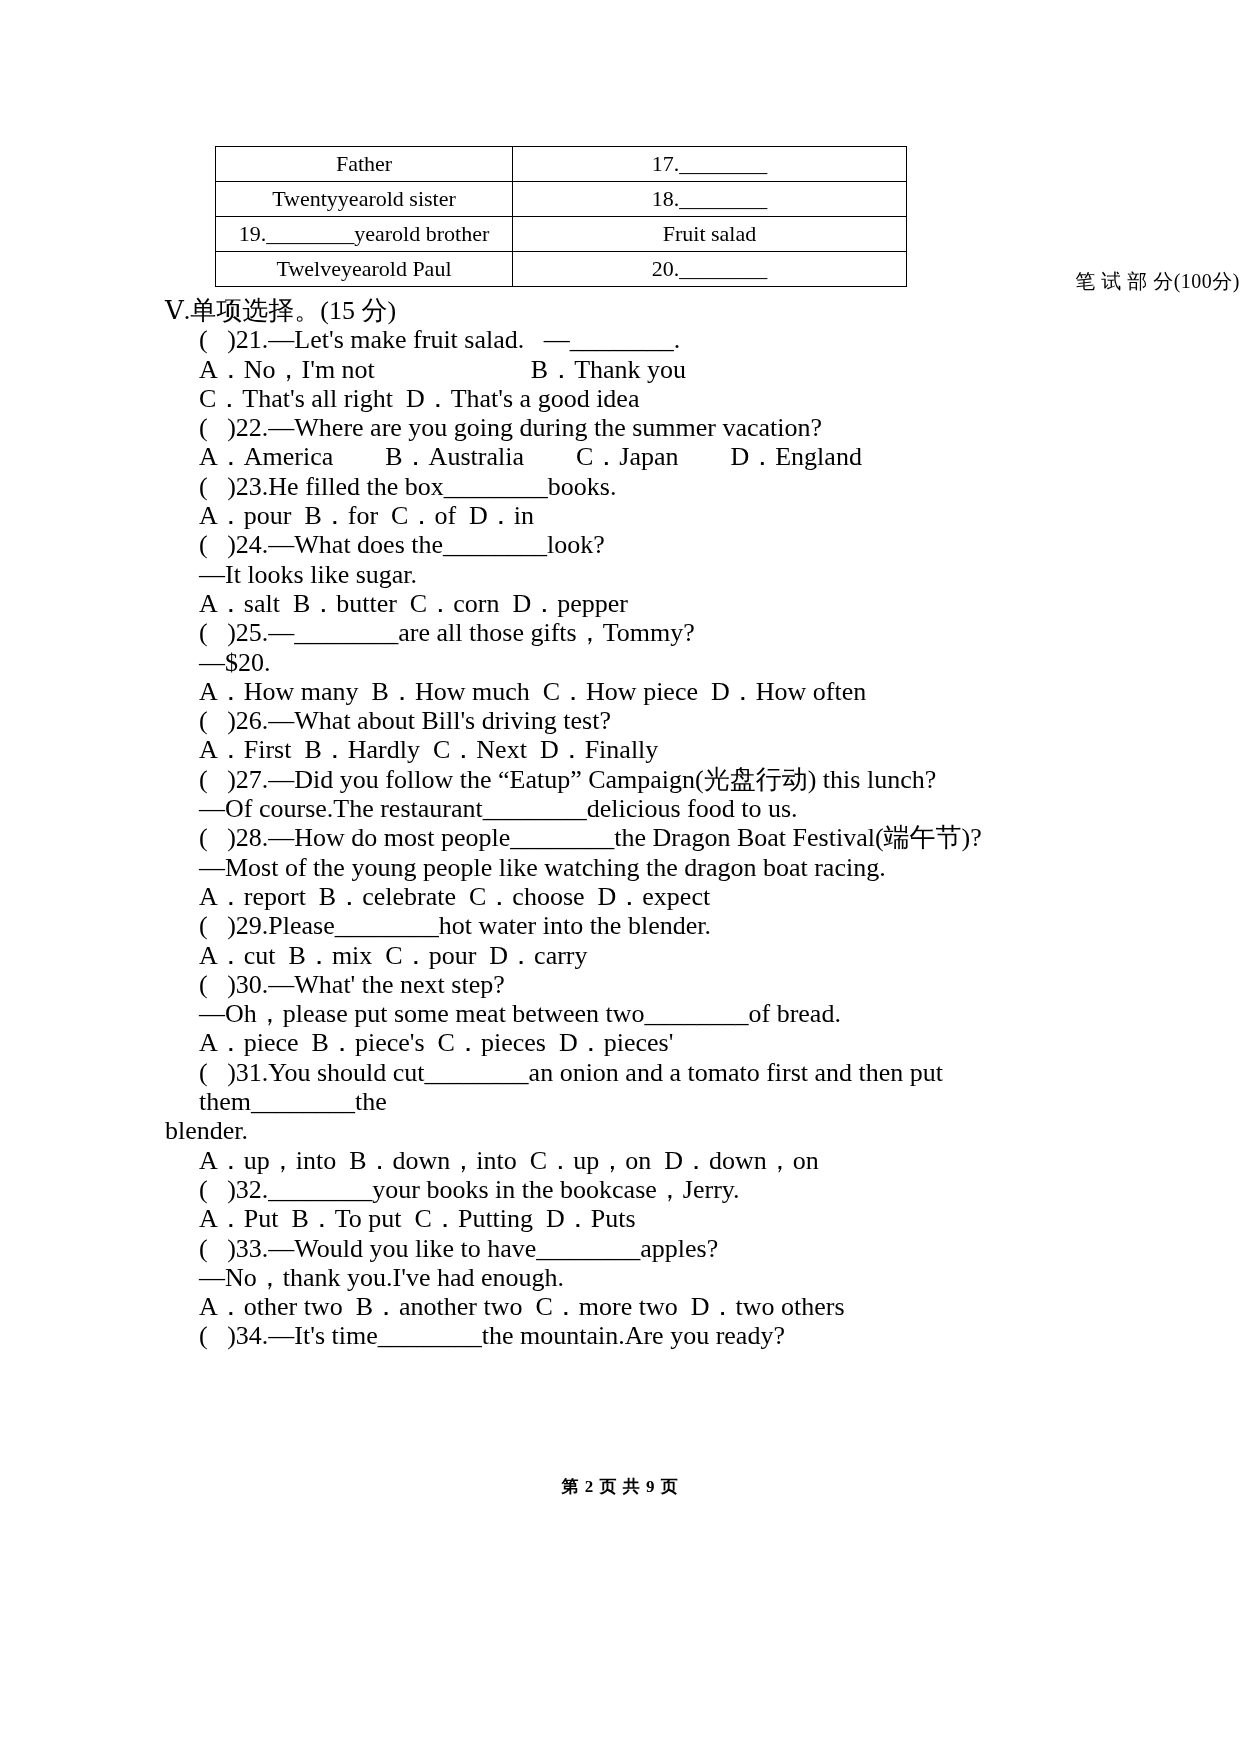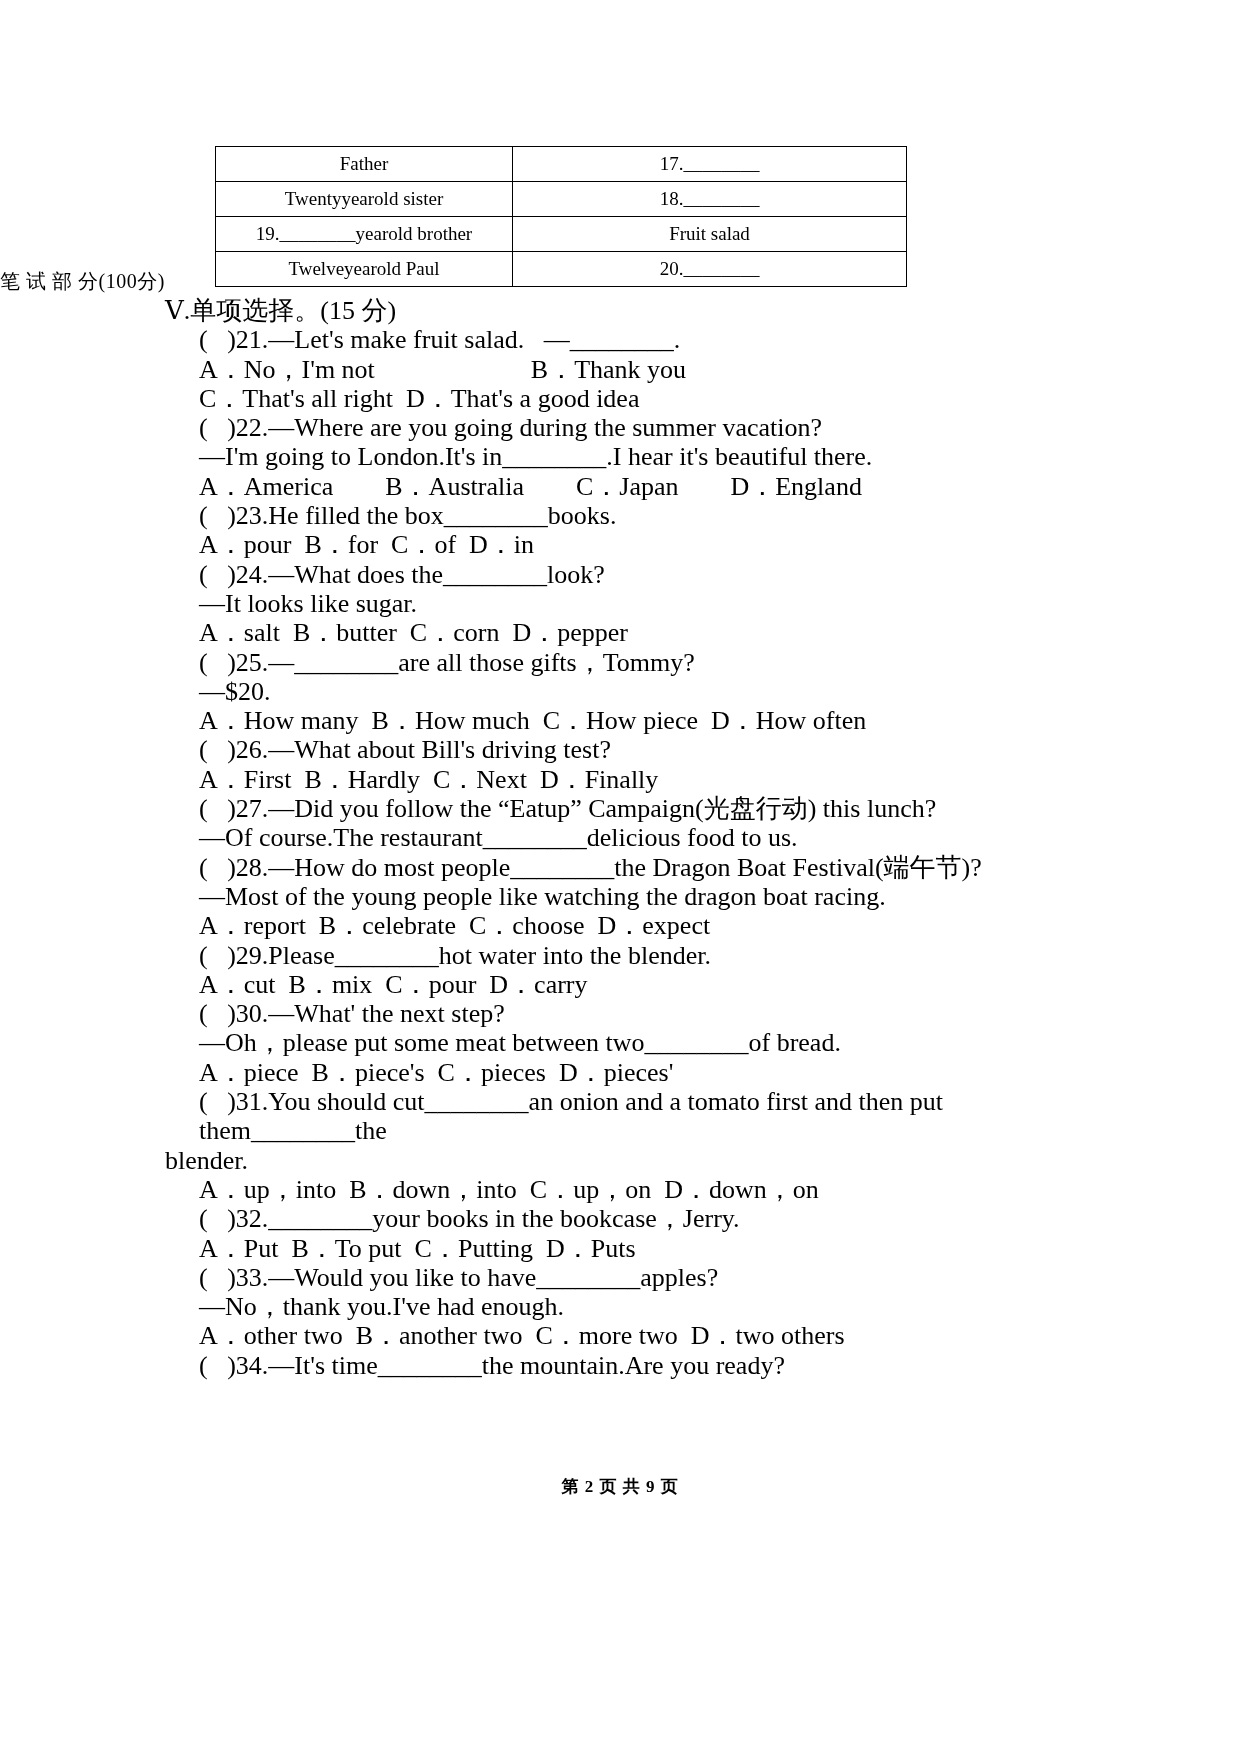--- a/index.html
+++ b/index.html
@@ -39,7 +39,7 @@
     height: 30px;
     text-align: center;
     vertical-align: middle;
-    font-size: 19px;
+    font-size: 22px;
     font-family: "Liberation Serif", "DejaVu Serif", serif;
     padding: 2px 4px;
     line-height: 1.25;

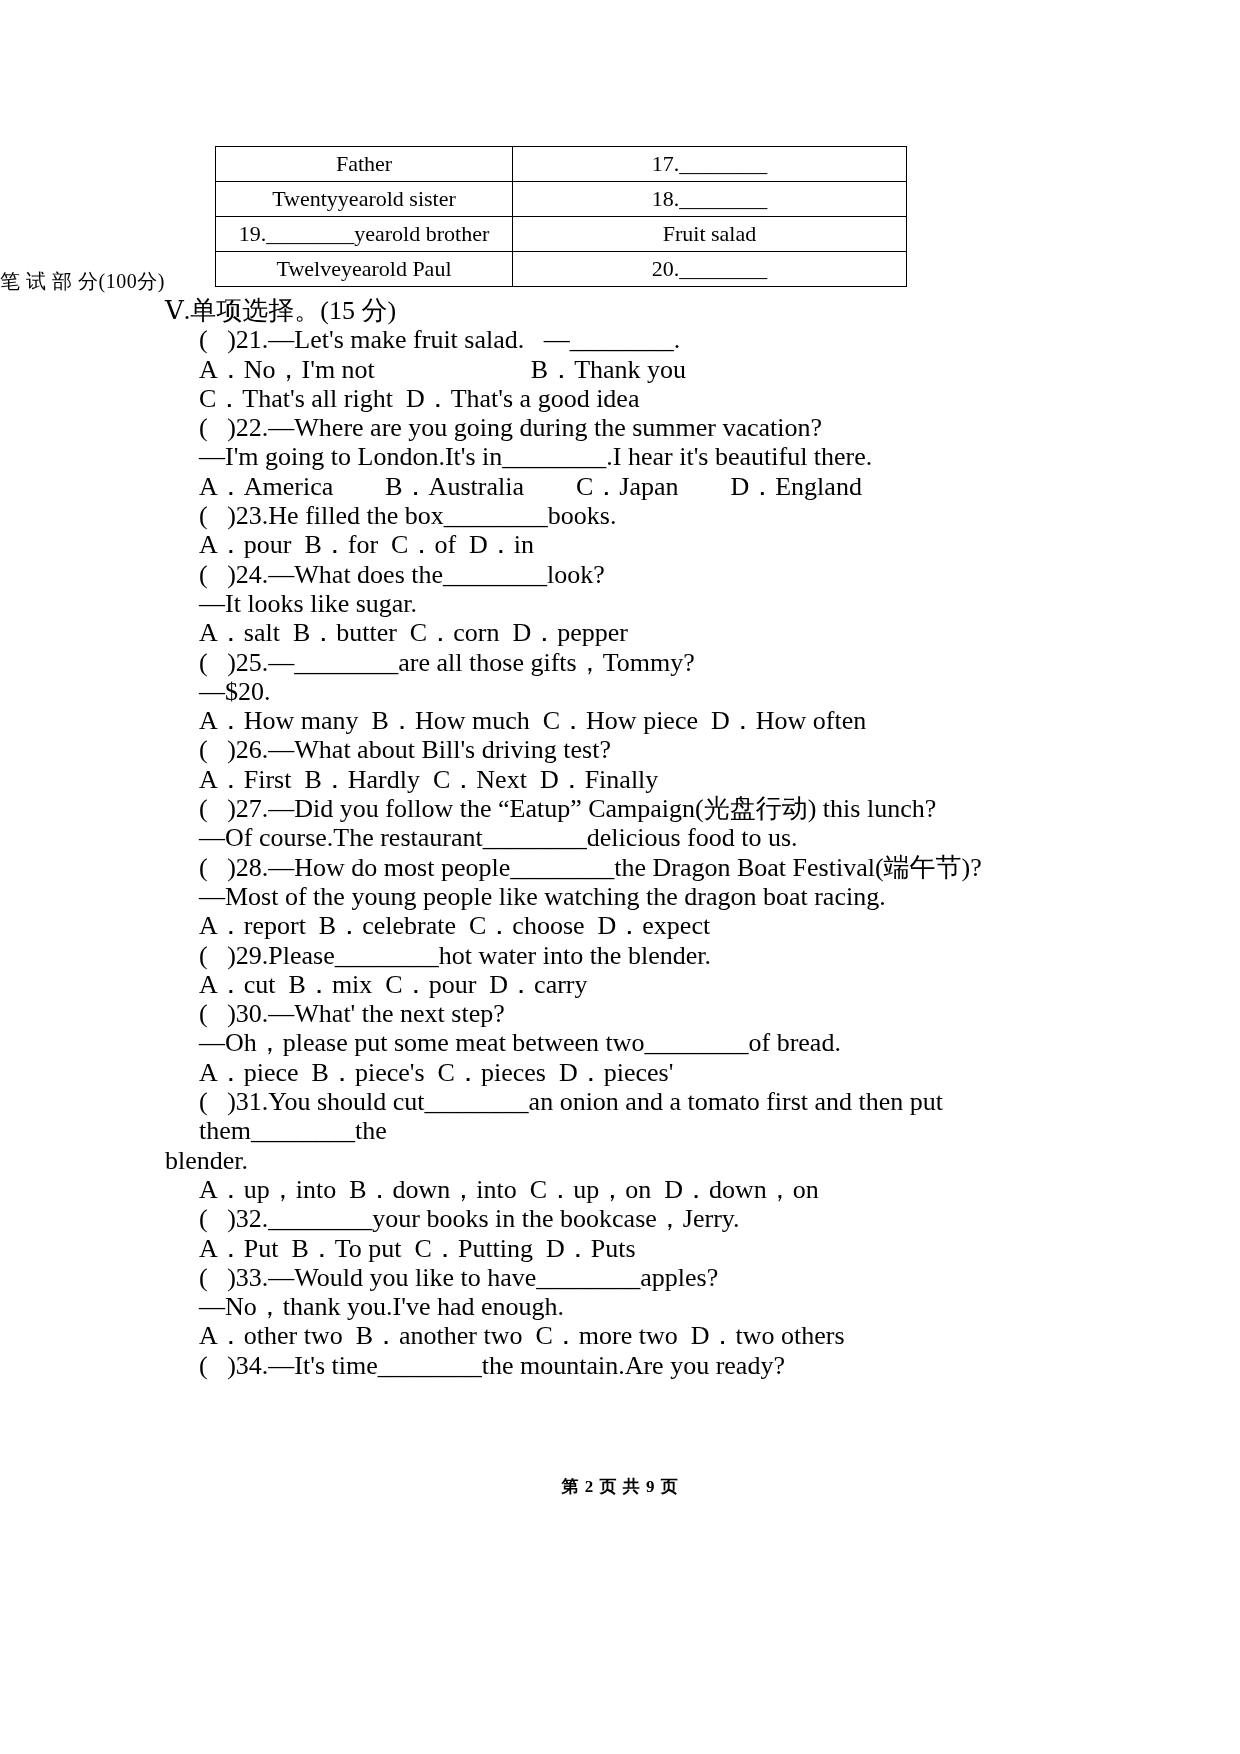--- a/index.html
+++ b/index.html
@@ -53,7 +53,7 @@
     left: 0;
     top: 268px;
     width: 1240px;
-    text-align: left;
+    text-align: right;
     font-size: 20px;
     letter-spacing: 0.5px;
   }

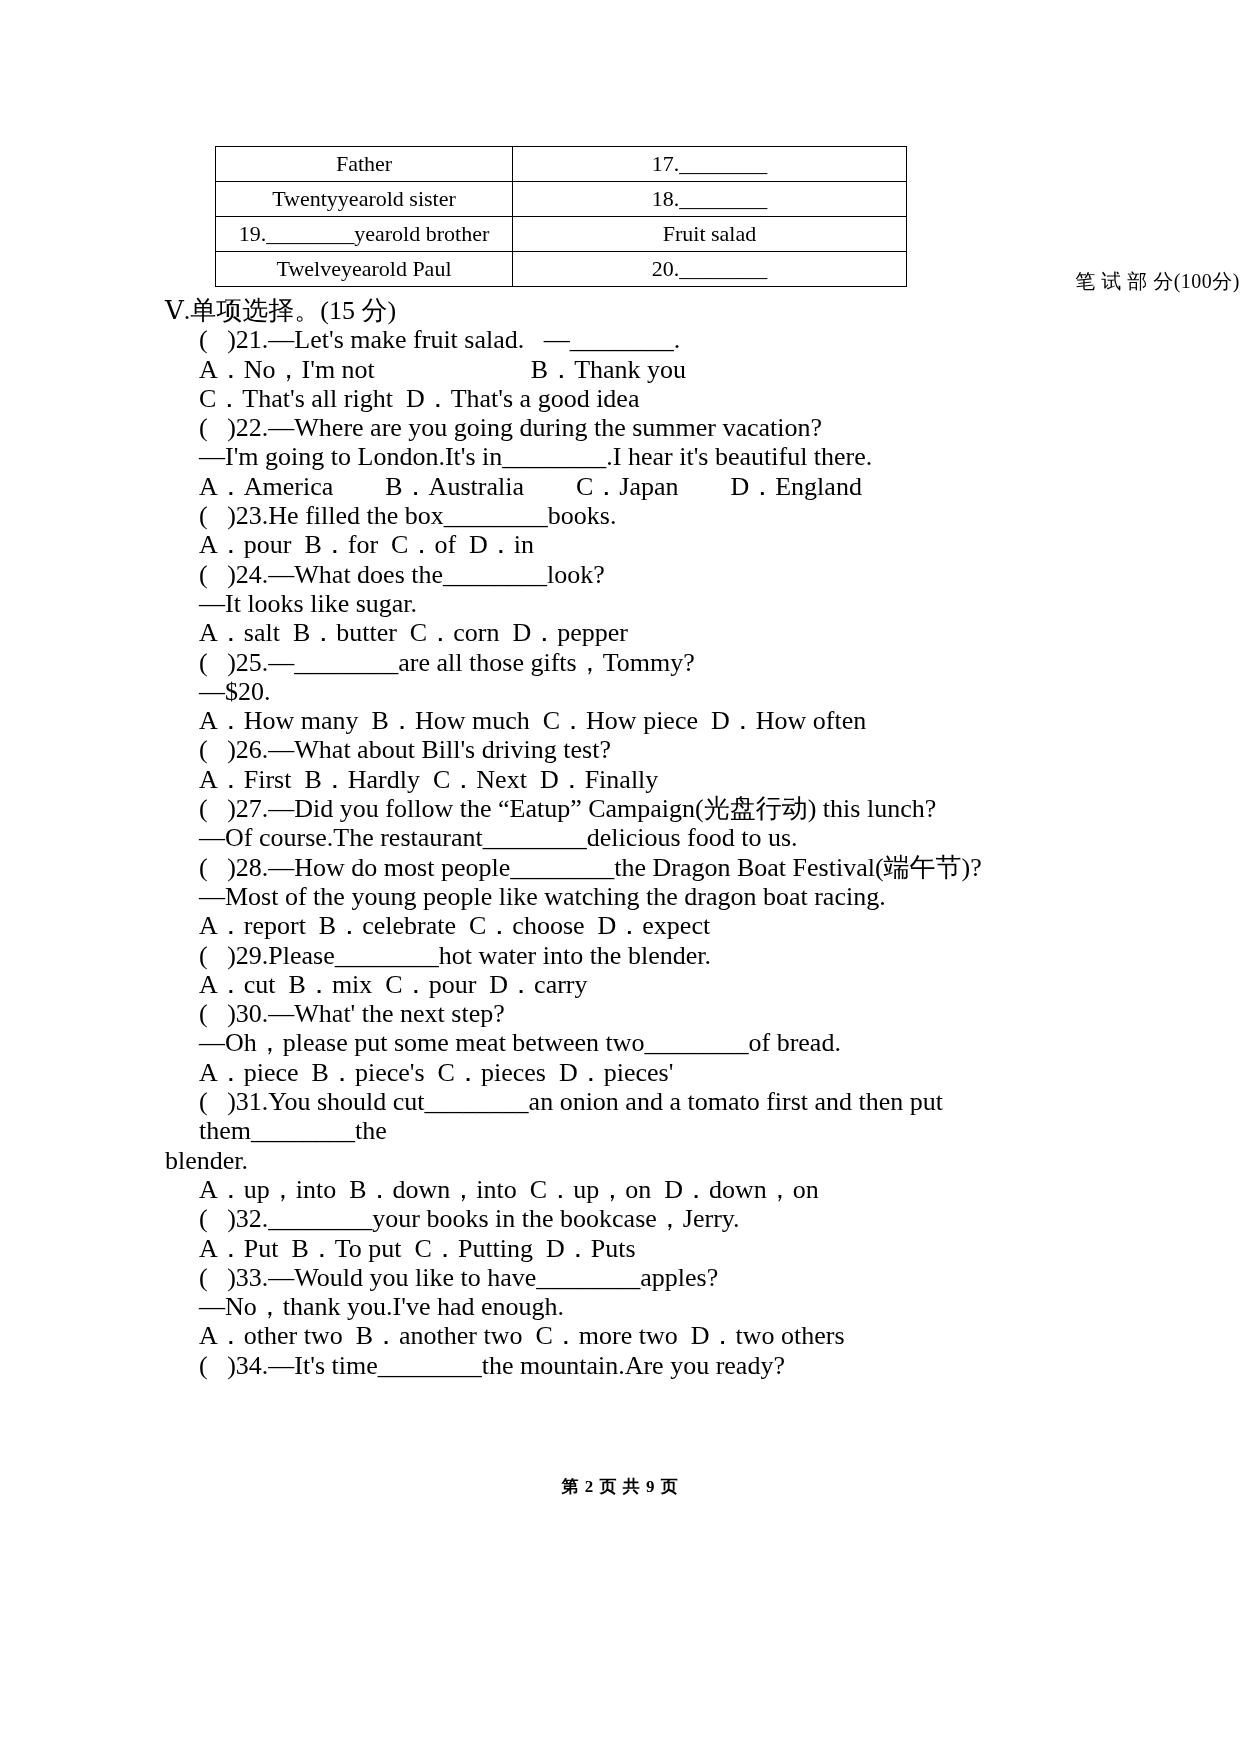--- a/index.html
+++ b/index.html
@@ -126,7 +126,6 @@
     <div class="line flush">C．That's all right  D．That's a good idea</div>
 
     <div class="line flush">(   )22.—Where are you going during the summer vacation?</div>
-    <div class="line flush">—I'm going to London.It's in________.I hear it's beautiful there.</div>
     <div class="line flush">A．America        B．Australia        C．Japan        D．England</div>
 
     <div class="line flush">(   )23.He filled the box________books.</div>

